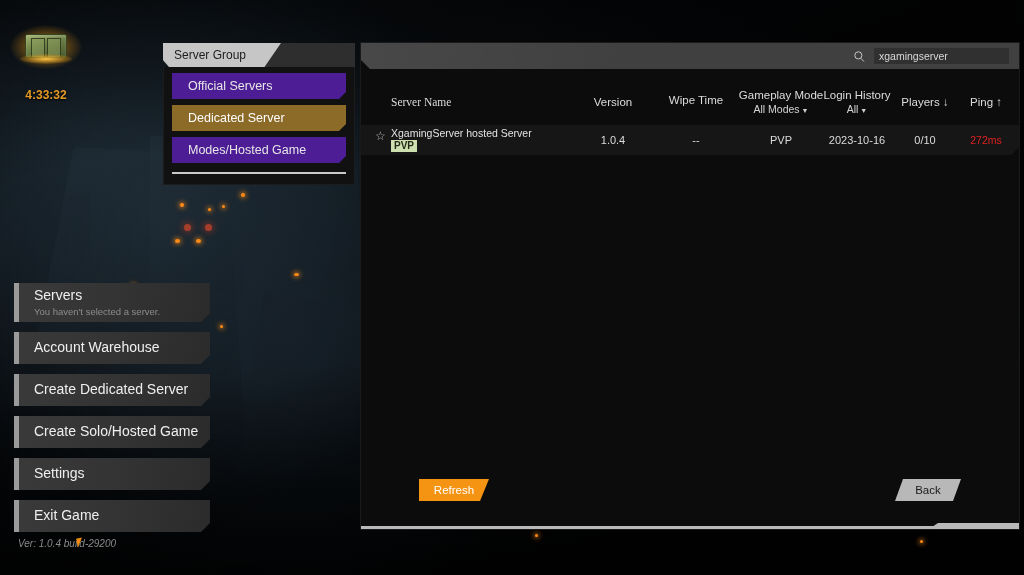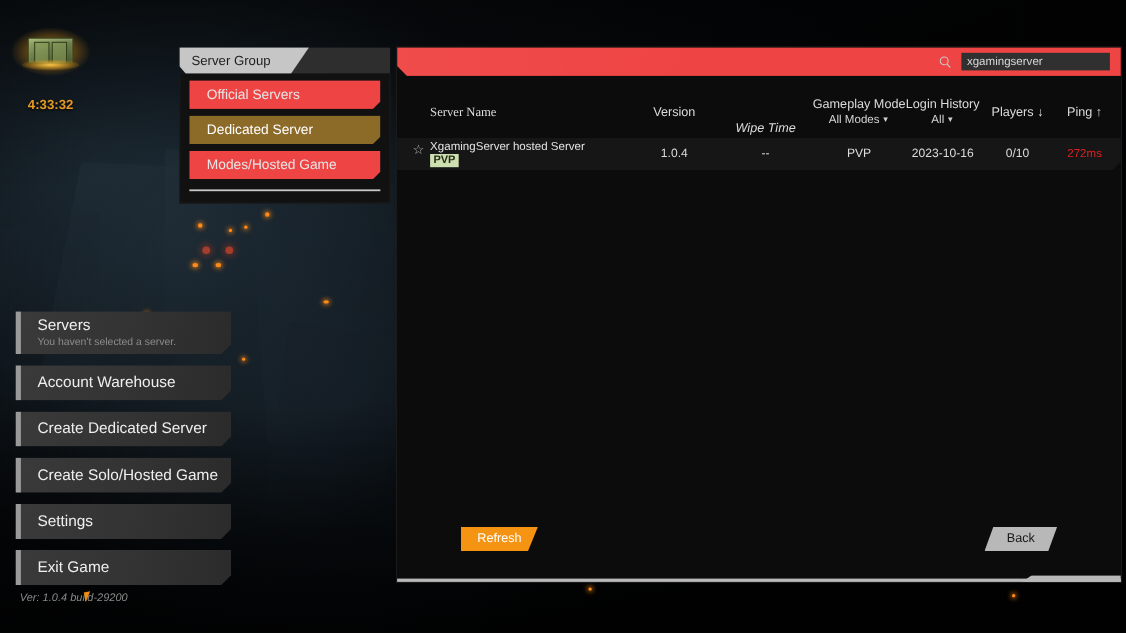--- a/index.html
+++ b/index.html
@@ -115,7 +115,7 @@
     clip-path: polygon(0 0, 100% 0, 100% 100%, 0 100%);
   }
   .search-bar {
-    position: relative; height: 26px; background: #ef4444;
+    position: relative; height: 26px; background: #404040;
     clip-path: polygon(0 0, 100% 0, 100% 100%, 9px 100%, 0 calc(100% - 9px));
     display: flex; align-items: center; justify-content: flex-end;
   }

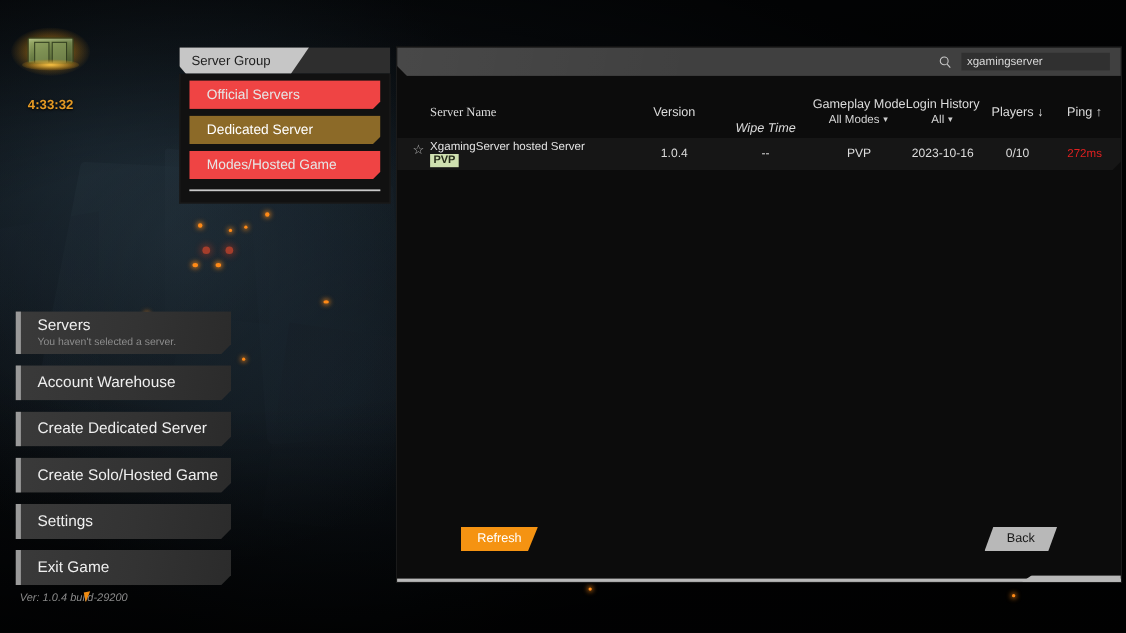--- a/index.html
+++ b/index.html
@@ -98,7 +98,7 @@
   }
   .group-item {
     height: 26px; margin-bottom: 6px; display: flex; align-items: center;
-    background: #ef4444; color: #e6e6e6; font-size: 12.5px; padding-left: 16px;
+    background: #4c1d95; color: #e6e6e6; font-size: 12.5px; padding-left: 16px;
     clip-path: polygon(0 0, 100% 0, 100% calc(100% - 7px), calc(100% - 7px) 100%, 0 100%);
   }
   .group-item:last-child { margin-bottom: 0; }

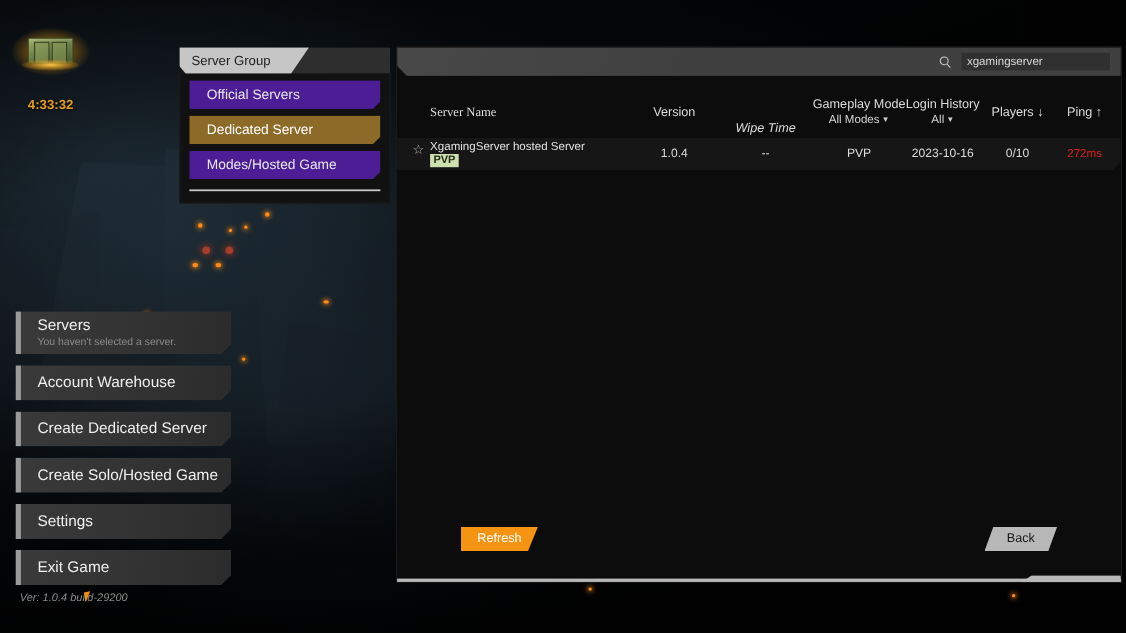--- a/index.html
+++ b/index.html
@@ -280,7 +280,7 @@
     <div class="table-head">
       <div class="th" style="left:30px; top:9px; text-align:left;font-family:Liberation Serif, serif;">Server Name</div>
       <div class="th" style="left:222px; top:9px; width:60px;">Version</div>
-      <div class="th" style="left:300px; top:24px; width:70px;font-style:italic;">Wipe Time</div>
+      <div class="th" style="left:300px; top:7px; width:70px;">Wipe Time</div>
       <div class="th" style="left:370px; top:2px; width:100px;">
         <span>Gameplay Mode</span>
         <span class="sub"><span>All Modes</span><span class="caret">▼</span></span>

